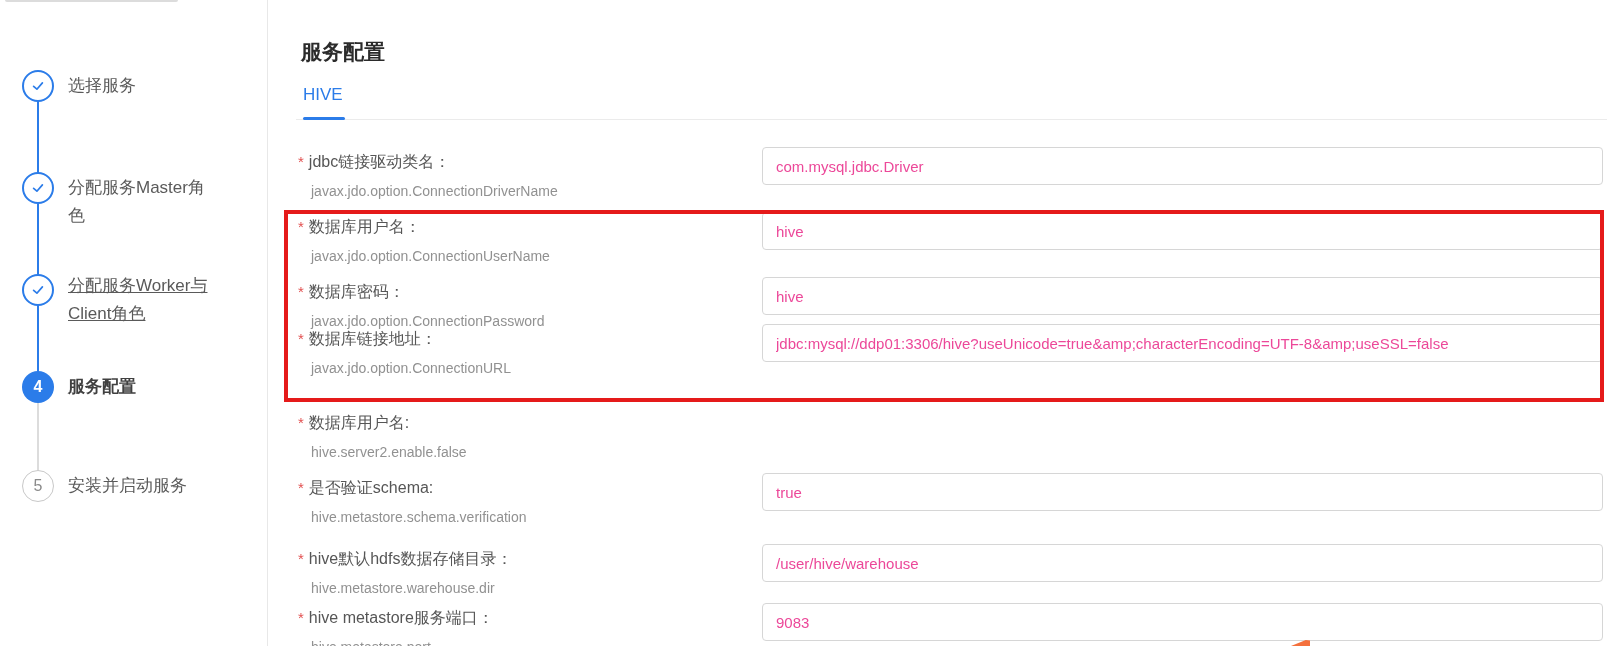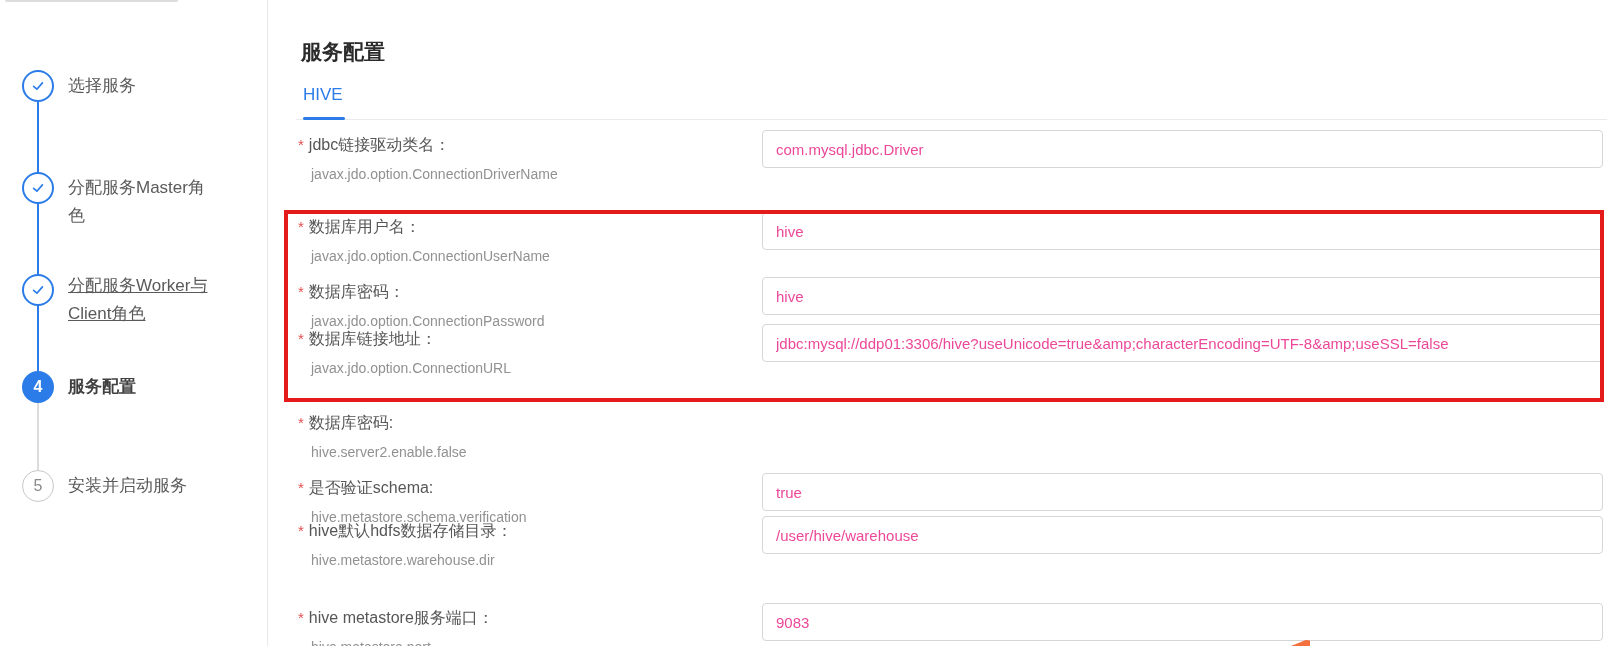--- a/index.html
+++ b/index.html
@@ -110,7 +110,7 @@
     <div class="tab">HIVE</div>
     <div class="tab-underline"></div>
 
-    <div class="form-row" style="top:130px;">
+    <div class="form-row" style="top:147px;">
       <div class="main-label"><span class="req">*</span><span>jdbc链接驱动类名：</span></div>
       <div class="prop-label">javax.jdo.option.ConnectionDriverName</div>
       <input class="field-input" value="com.mysql.jdbc.Driver" style="">

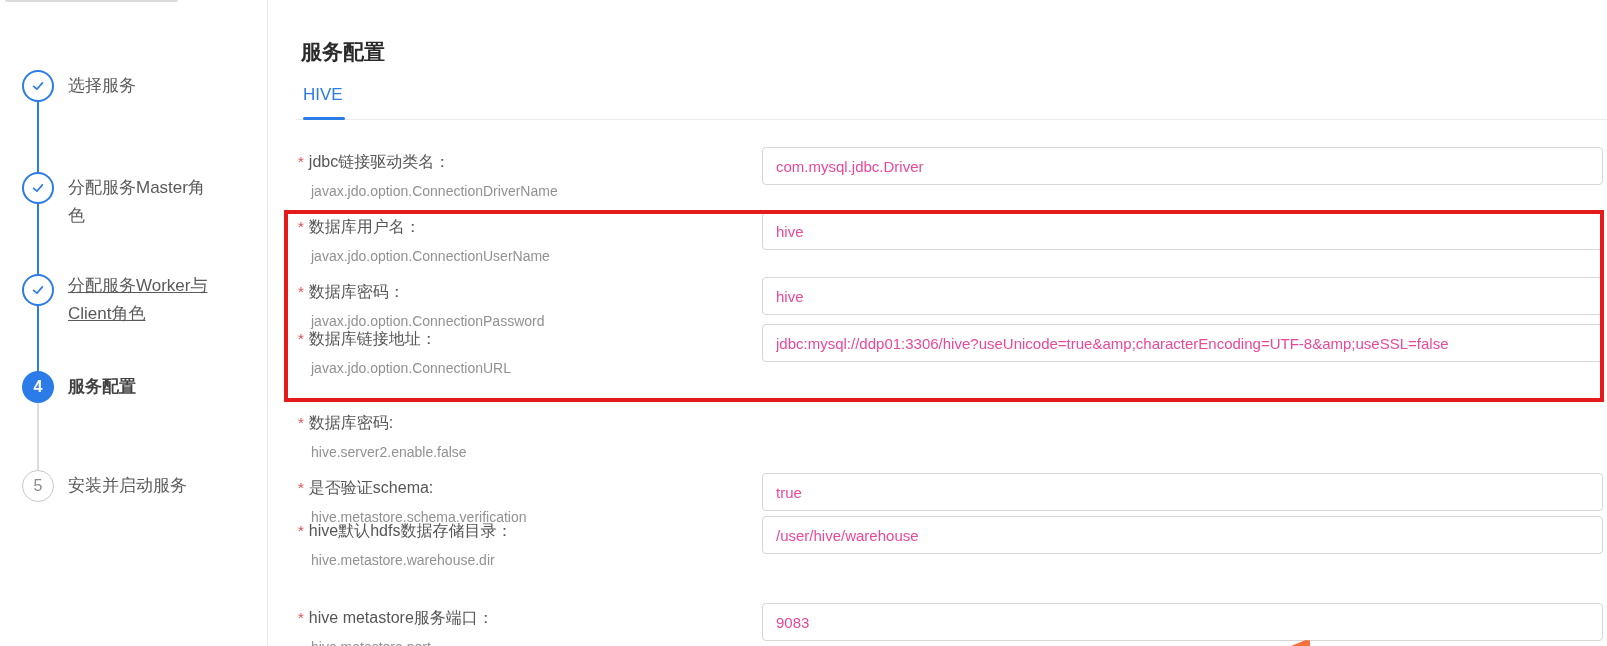--- a/index.html
+++ b/index.html
@@ -135,7 +135,7 @@
     </div>
 
     <div class="form-row" style="top:408px;">
-      <div class="main-label"><span class="req">*</span><span>数据库密码:</span></div>
+      <div class="main-label"><span class="req">*</span><span>数据库用户名:</span></div>
       <div class="prop-label">hive.server2.enable.false</div>
     </div>
 

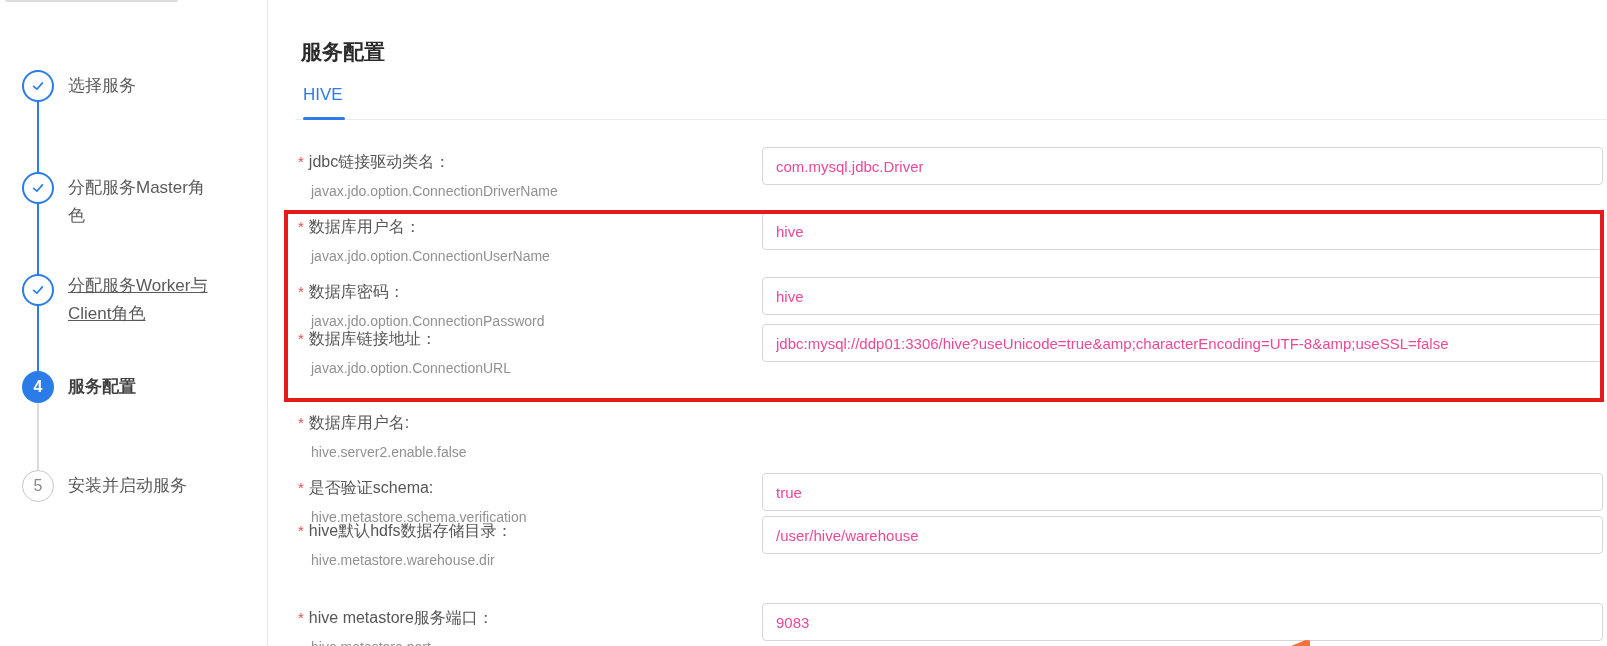--- a/index.html
+++ b/index.html
@@ -145,7 +145,7 @@
       <input class="field-input" value="true" style="">
     </div>
 
-    <div class="form-row" style="top:516px;">
+    <div class="form-row" style="top:544px;">
       <div class="main-label"><span class="req">*</span><span>hive默认hdfs数据存储目录：</span></div>
       <div class="prop-label">hive.metastore.warehouse.dir</div>
       <input class="field-input" value="/user/hive/warehouse" style="">

